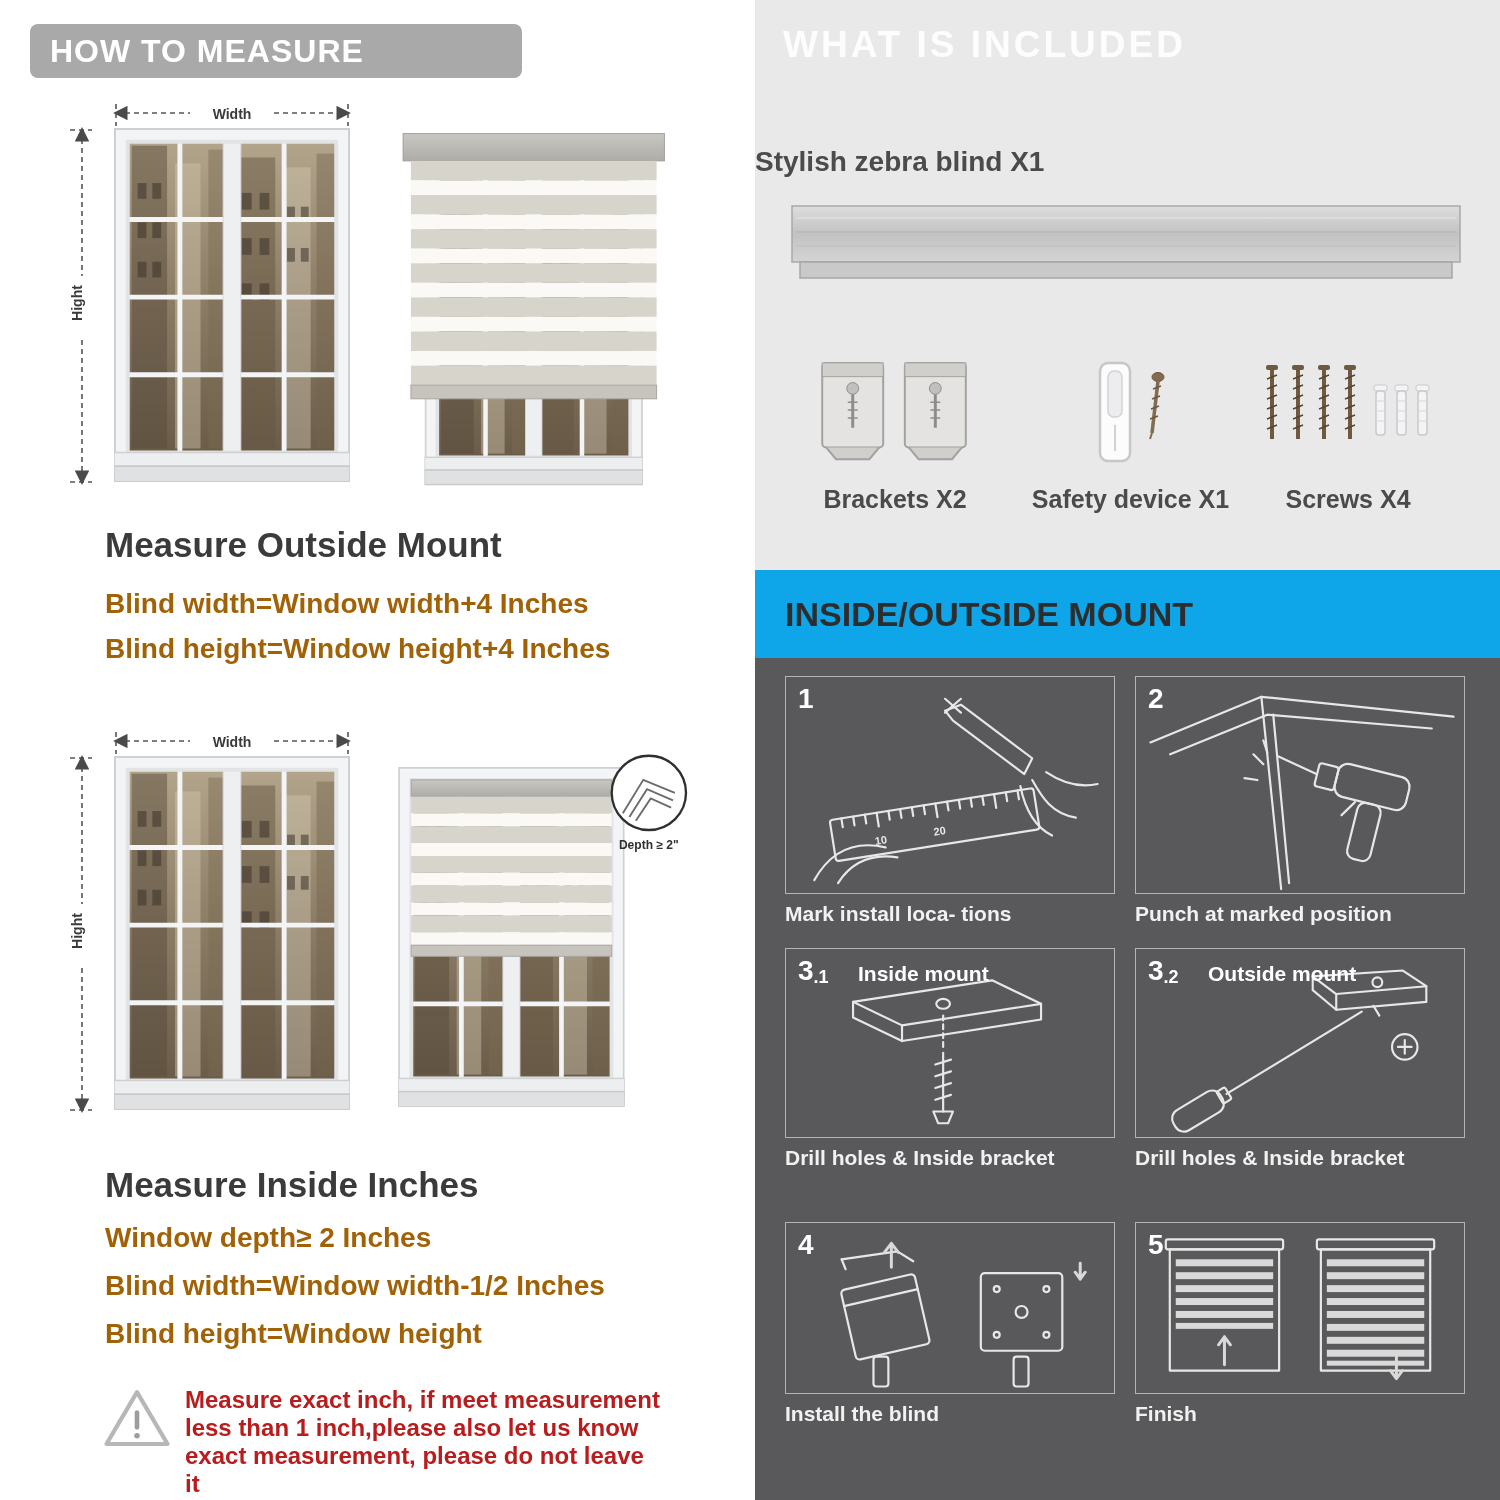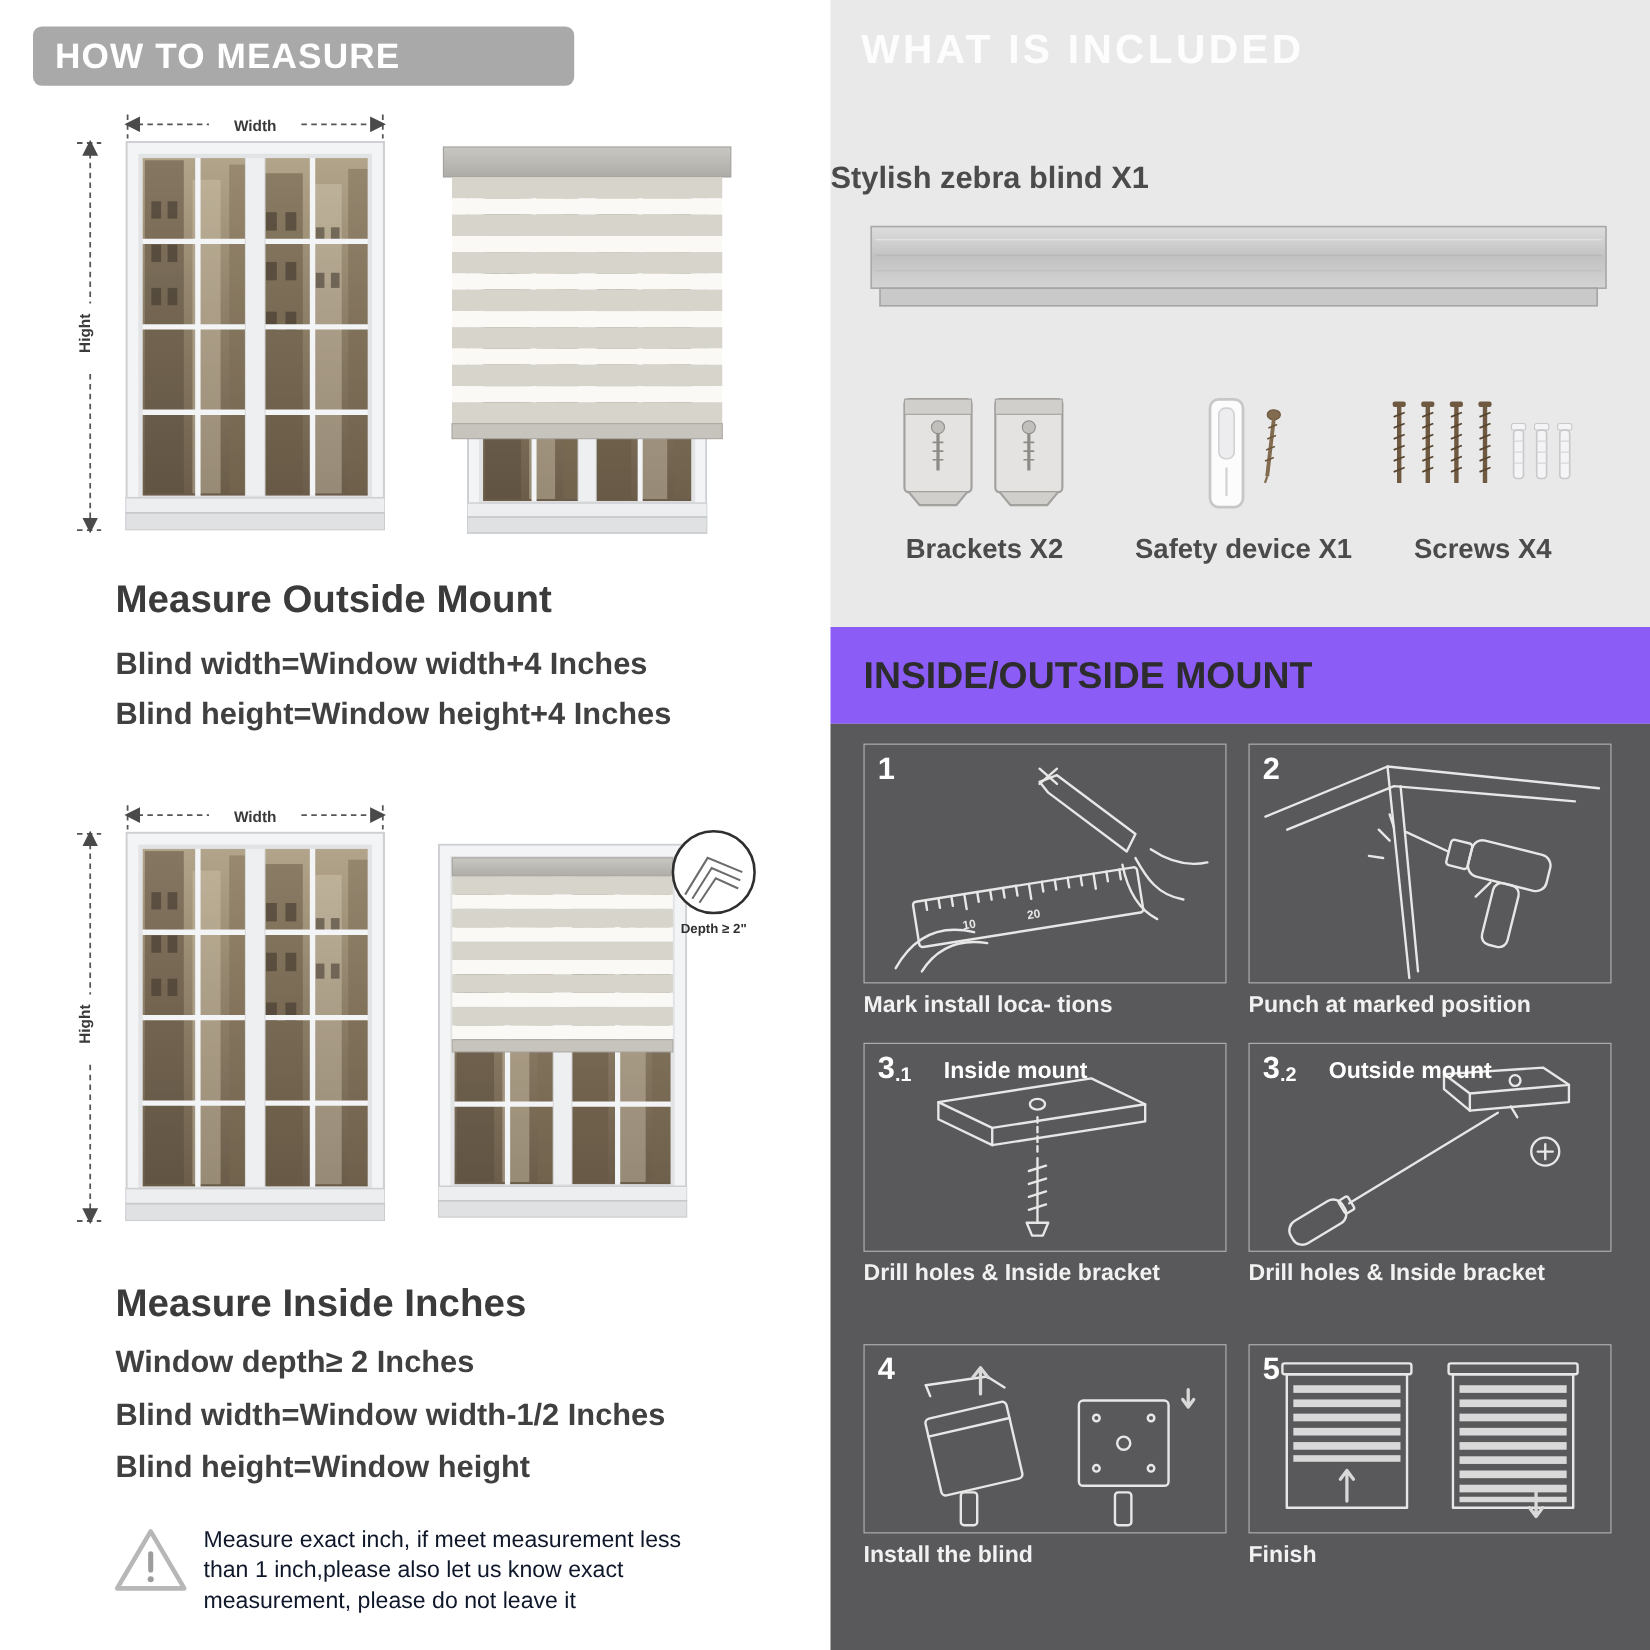--- a/index.html
+++ b/index.html
@@ -12,7 +12,7 @@
           padding-left:20px; letter-spacing:1px; }
   .illus { position:absolute; }
   .sec-title { position:absolute; left:105px; font-size:35px; font-weight:700; color:#3b3b3b;text-align:center; }
-  .gray-line { position:absolute; left:105px; font-size:28px; font-weight:700; color:#404040; }
+  .gray-line { position:absolute; left:105px; font-size:28px; font-weight:700; color:#a16207; }
   .note-text { position:absolute; left:185px; top:1386px; width:480px; font-size:21px; line-height:28px;
                font-weight:400; color:#0f172a; }
 

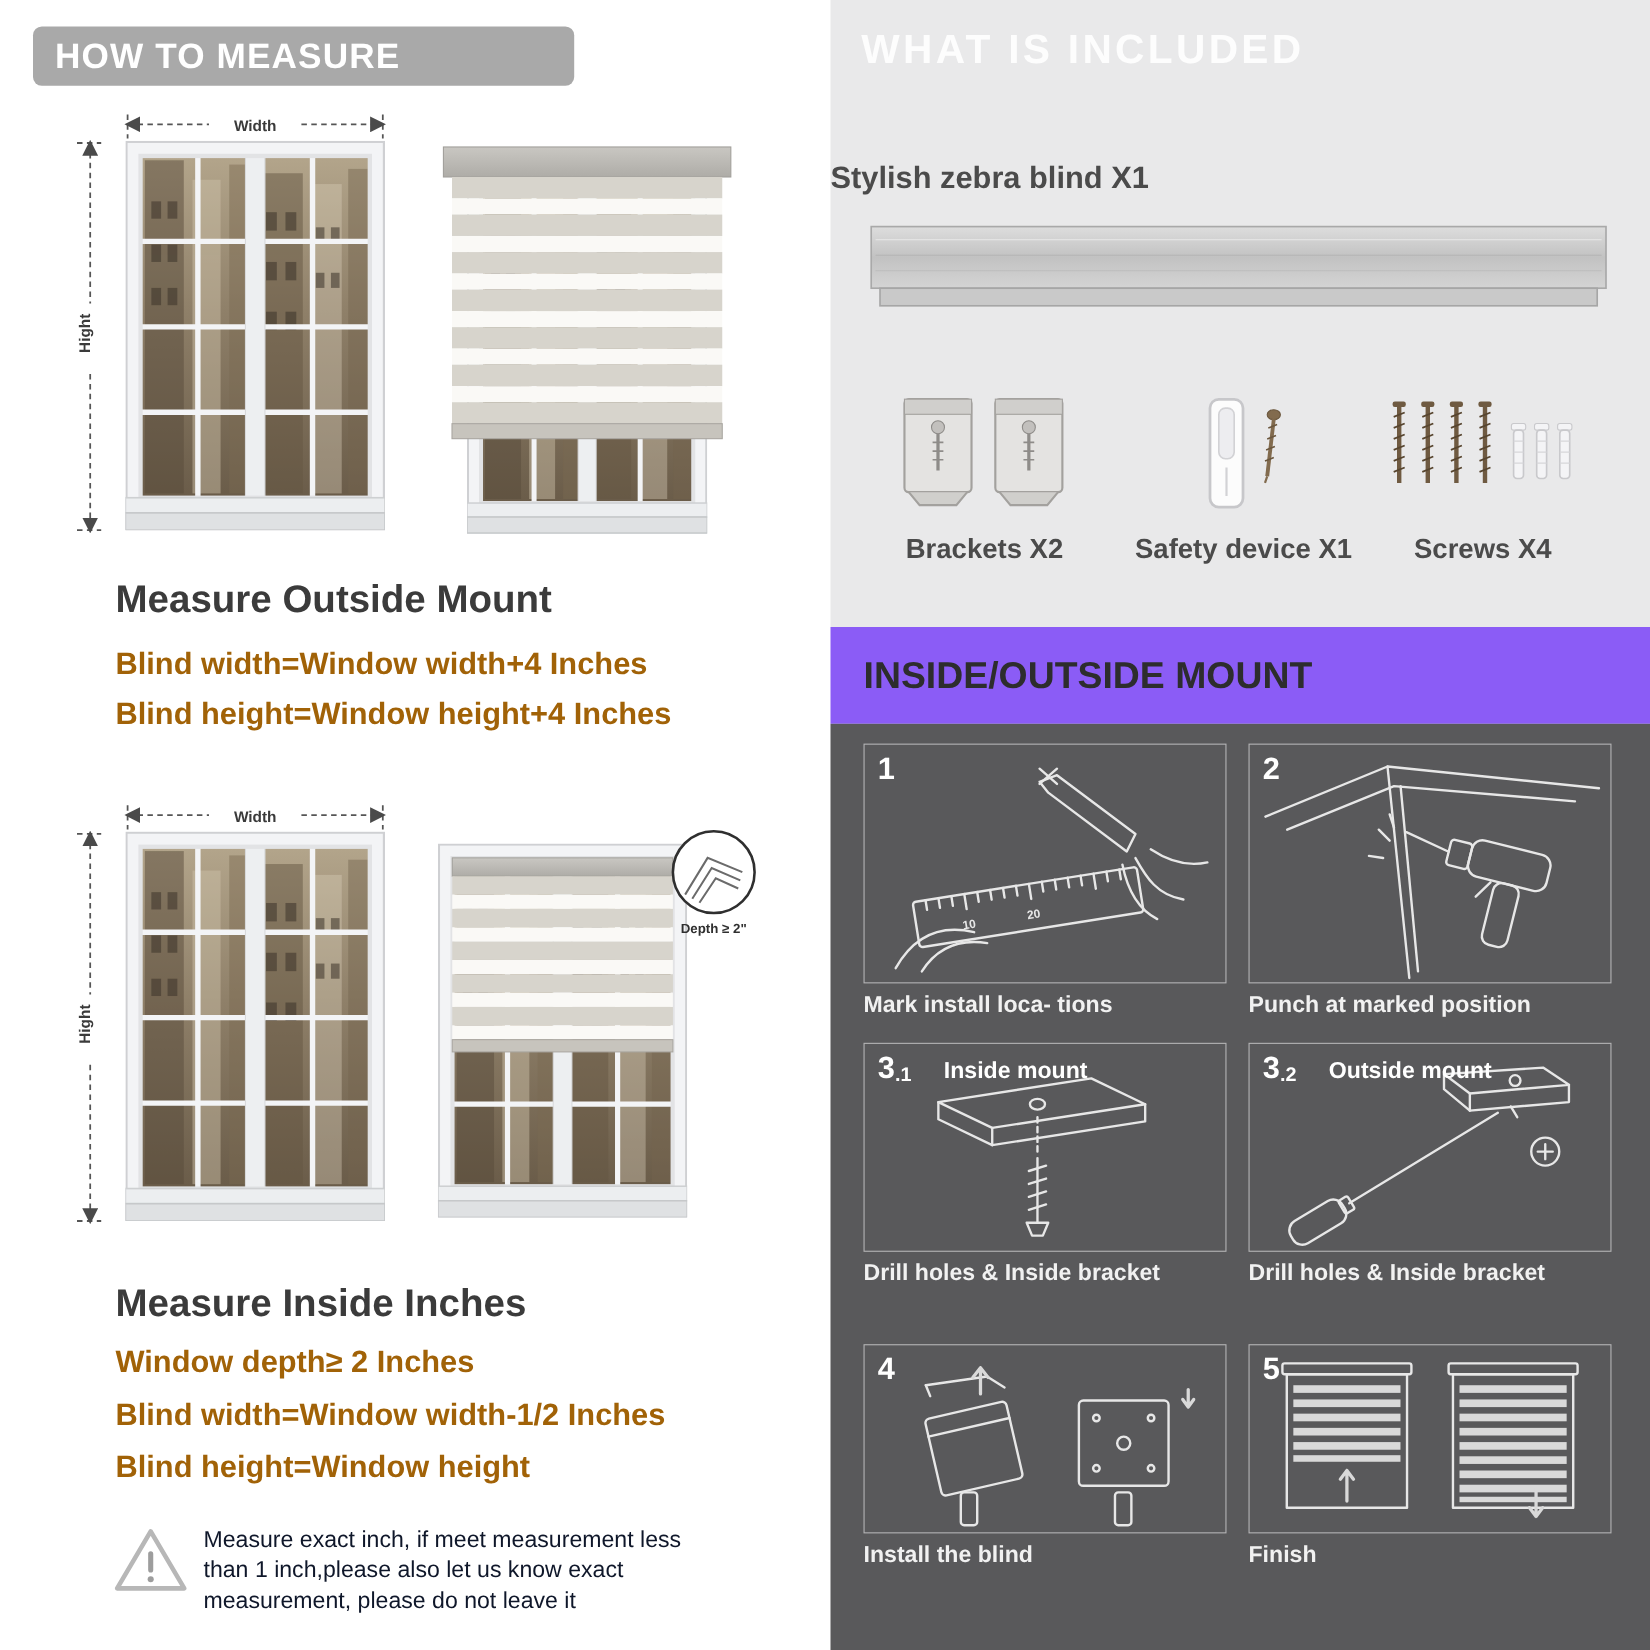--- a/index.html
+++ b/index.html
@@ -28,7 +28,7 @@
   .inc-item .icons { flex:1; display:flex; align-items:center; justify-content:center; }
   .item-label { font-size:25px; font-weight:700; color:#4b4b4b; padding-bottom:6px; }
 
-  .mount-band { position:absolute; left:0; top:570px; width:745px; height:88px; background:#8b5cf6; }
+  .mount-band { position:absolute; left:0; top:570px; width:745px; height:88px; background:#0ea5e9; }
   .mount-header { position:absolute; left:30px; top:0; line-height:88px; font-size:34px; font-weight:700; color:#2d2d2d; }
   .mount-dark { position:absolute; left:0; top:658px; width:745px; height:842px; background:#59595b; }
 

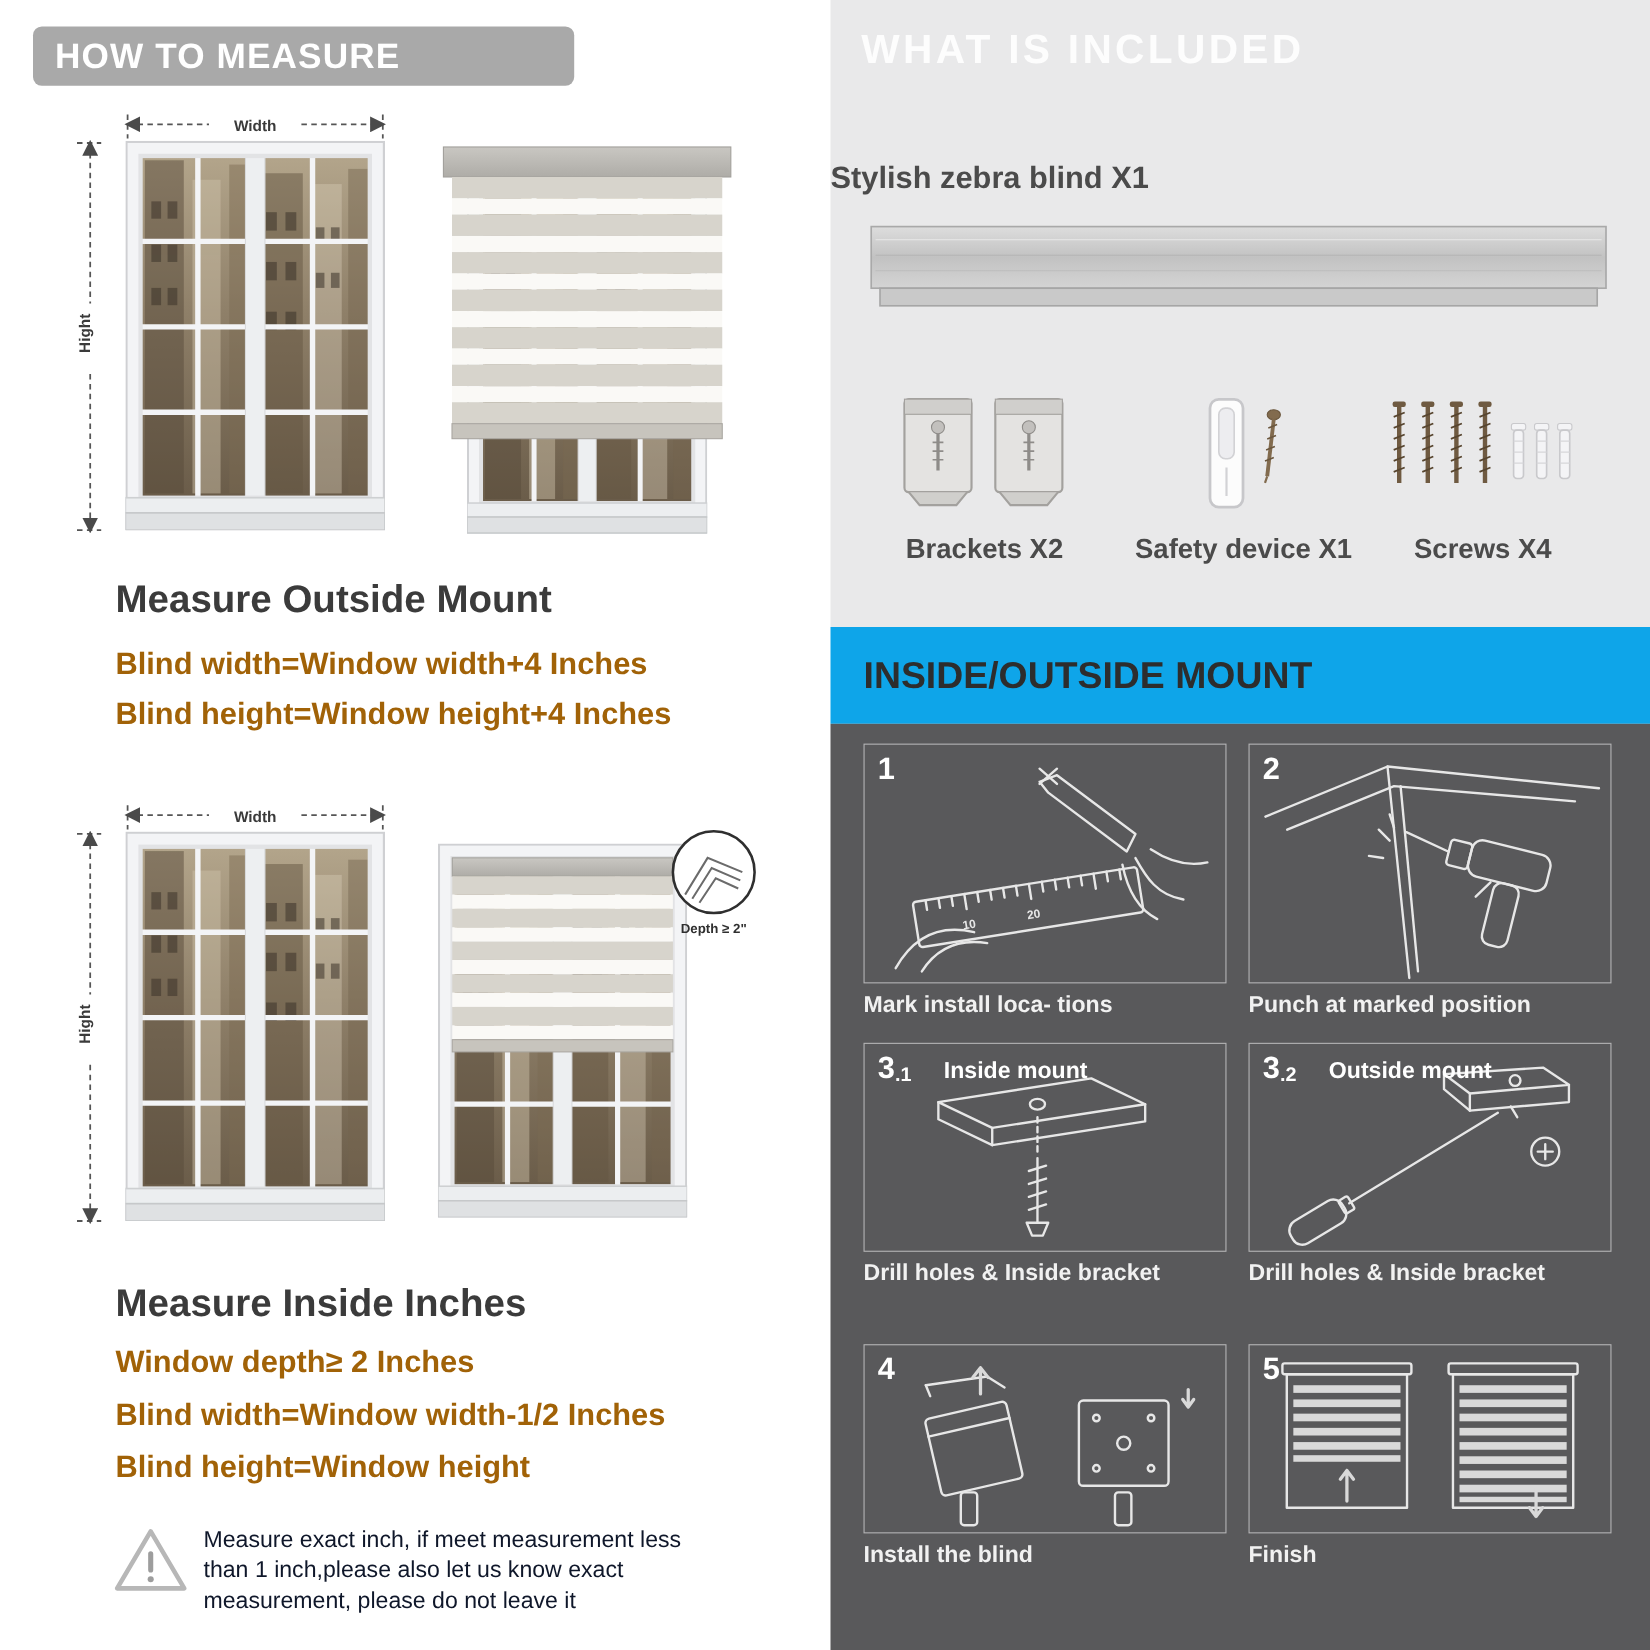--- a/index.html
+++ b/index.html
@@ -13,8 +13,8 @@
   .illus { position:absolute; }
   .sec-title { position:absolute; left:105px; font-size:35px; font-weight:700; color:#3b3b3b;text-align:center; }
   .gray-line { position:absolute; left:105px; font-size:28px; font-weight:700; color:#a16207; }
-  .note-text { position:absolute; left:185px; top:1386px; width:480px; font-size:21px; line-height:28px;
-               font-weight:400; color:#0f172a; }
+  .note-text { position:absolute; left:185px; top:1386px; width:480px; font-size:24px; line-height:28px;
+               font-weight:700; color:#b91c1c; }
 
   
   .right-col { position:absolute; left:755px; top:0; width:745px; height:1500px; }

